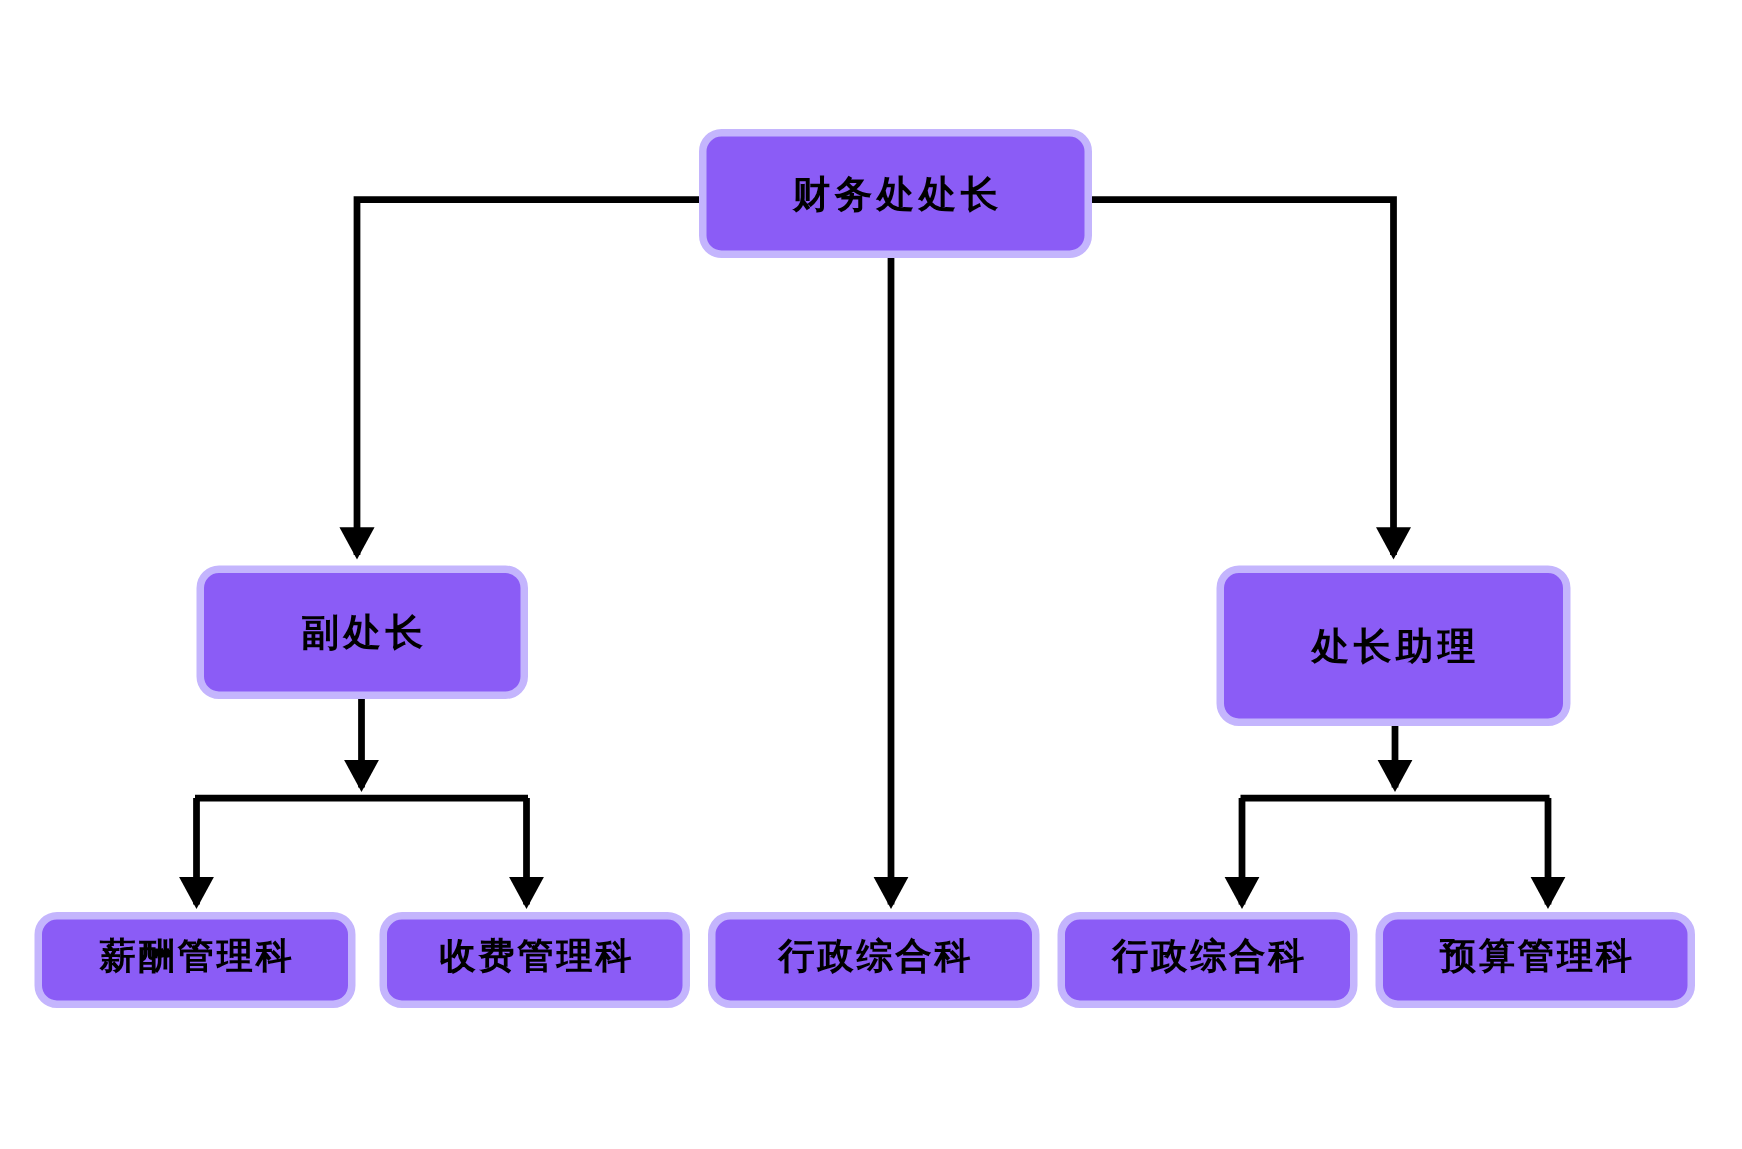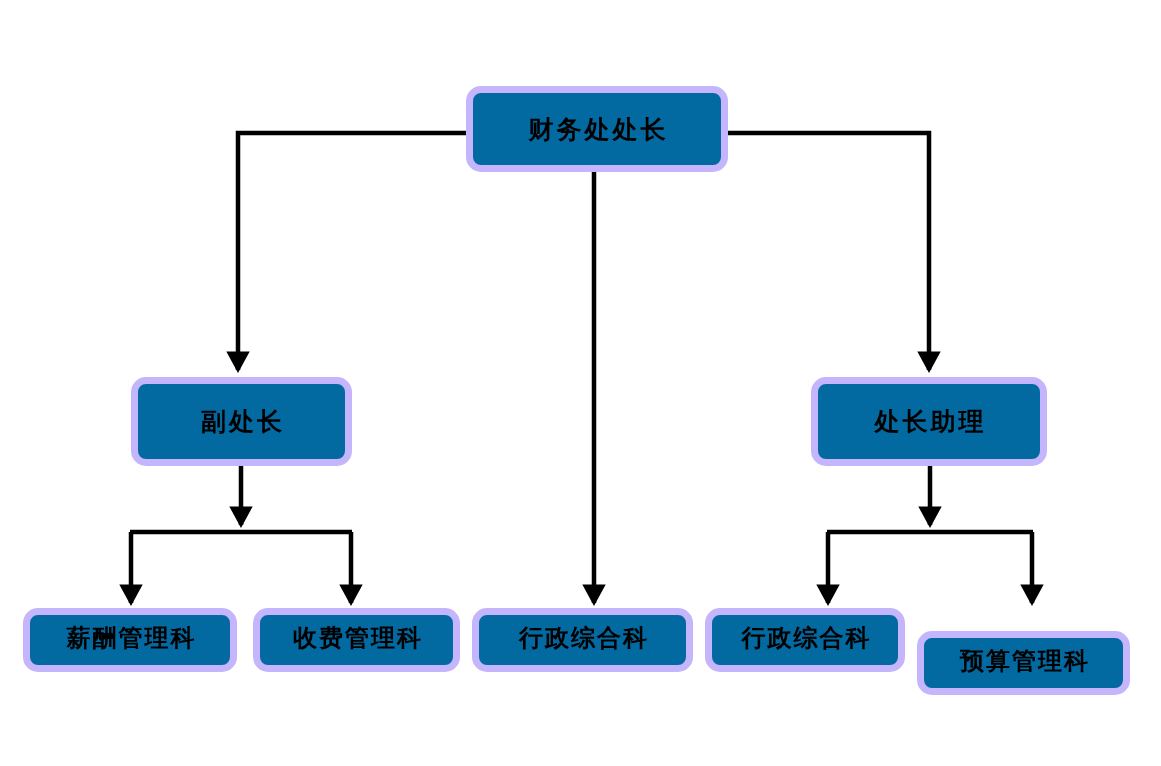--- a/index.html
+++ b/index.html
@@ -29,8 +29,8 @@
   .node {
     position: absolute;
     box-sizing: border-box;
-    background: #0369a1;
-    border: 7px solid #c4b5fd;
+    background: #8b5cf6;
+    border: 5px solid #c4b5fd;
     border-radius: 15px;
     display: flex;
     align-items: center;

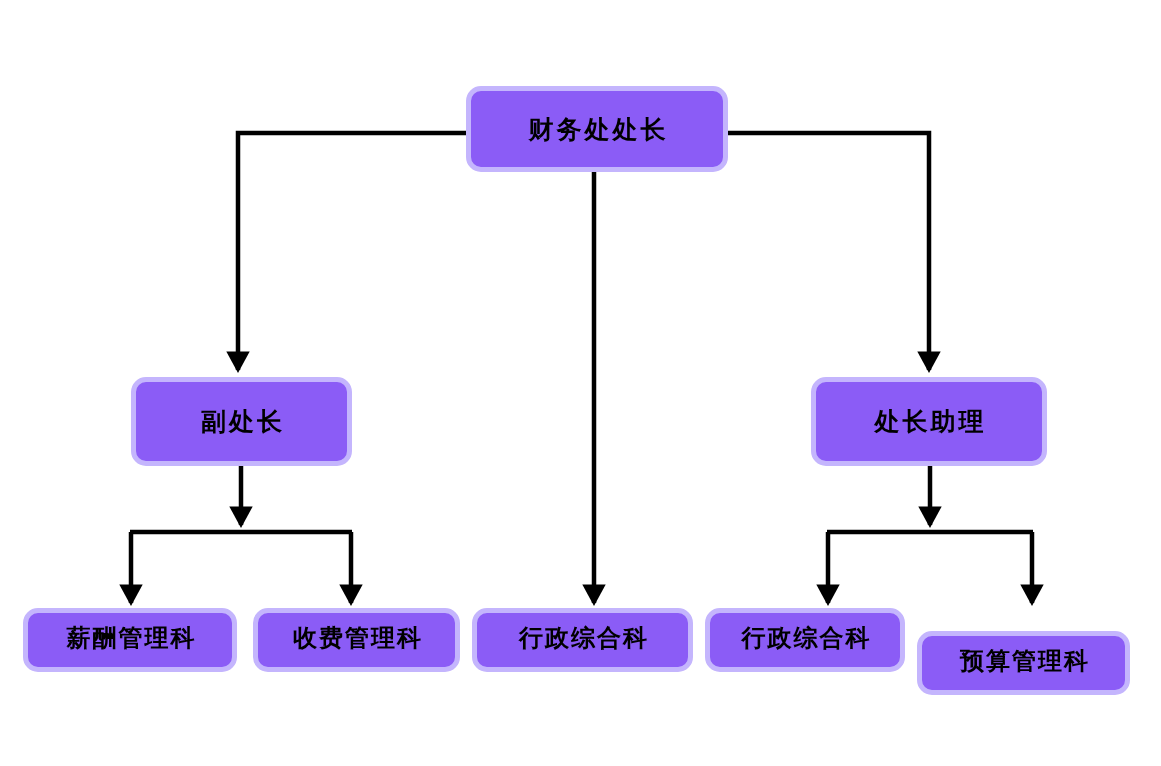--- a/index.html
+++ b/index.html
@@ -90,7 +90,7 @@
     <span class="label">副处长</span>
   </div>
 
-  <div class="node level2" style="left:811px; top:377px; width:236px; height:89px;">
+  <div class="node level2" style="left:811px; top:377px; width:236px; height:107px;">
     <span class="label">处长助理</span>
   </div>
 

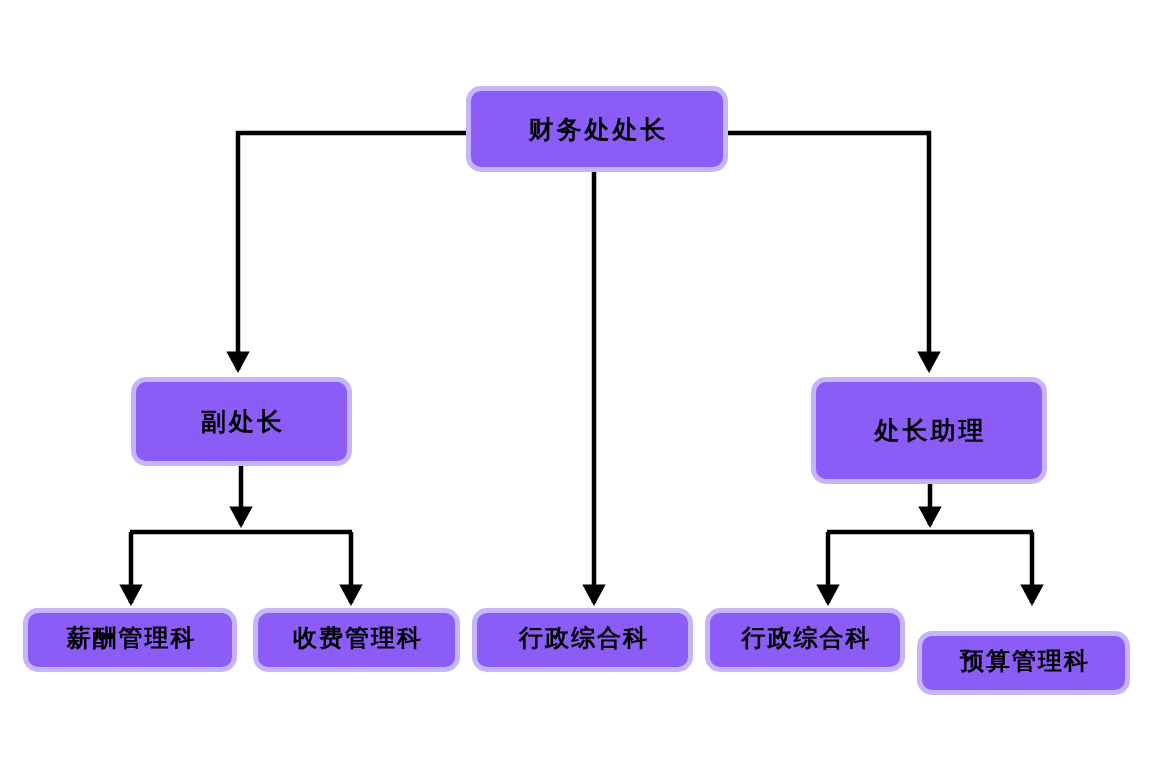--- a/index.html
+++ b/index.html
@@ -110,7 +110,7 @@
     <span class="label">行政综合科</span>
   </div>
 
-  <div class="node leaf" style="left:917px; top:608px; width:213px; height:64px;margin-top:23px;">
+  <div class="node leaf" style="left:917px; top:608px; width:213px; height:64px;">
     <span class="label">预算管理科</span>
   </div>
 

